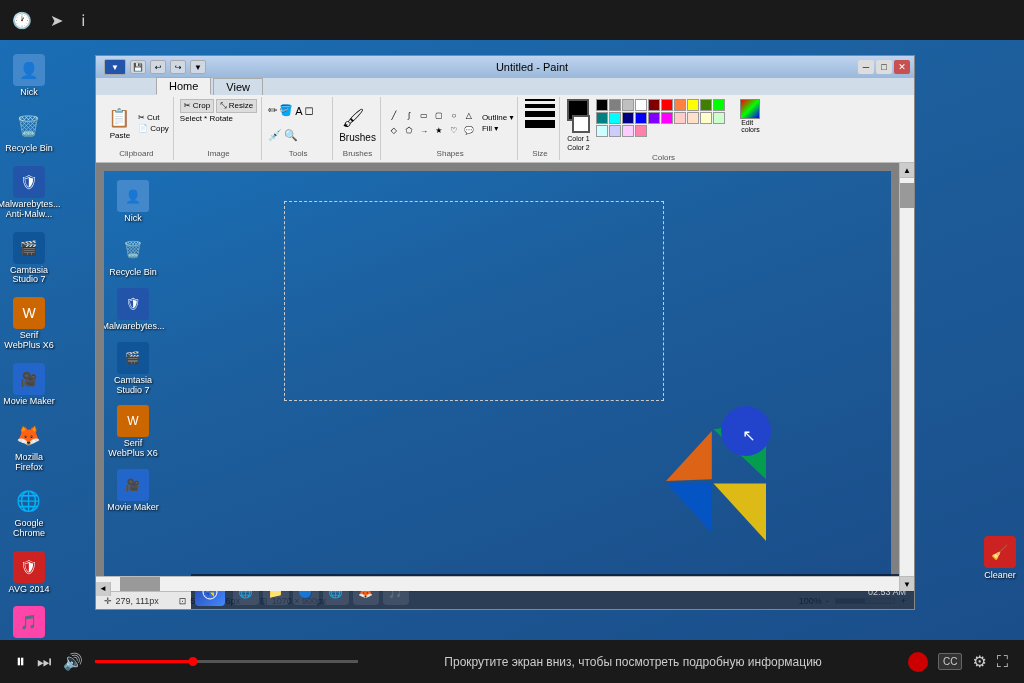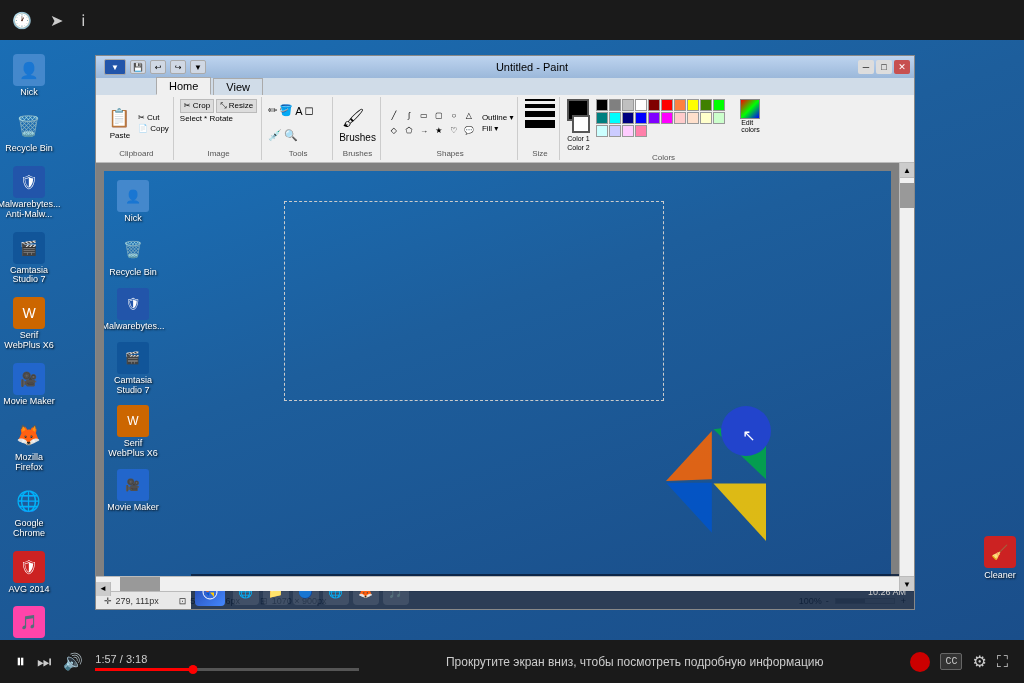--- a/index.html
+++ b/index.html
@@ -774,7 +774,7 @@
         <div class="taskbar-icon">🎵</div>
         <div style="flex:1;"></div>
         <div style="color:#ccc;font-size:9px;text-align:right;margin-right:4px;">
-          <div>10:26 AM</div>
+          <div>02:53 AM</div>
         </div>
       </div>
 

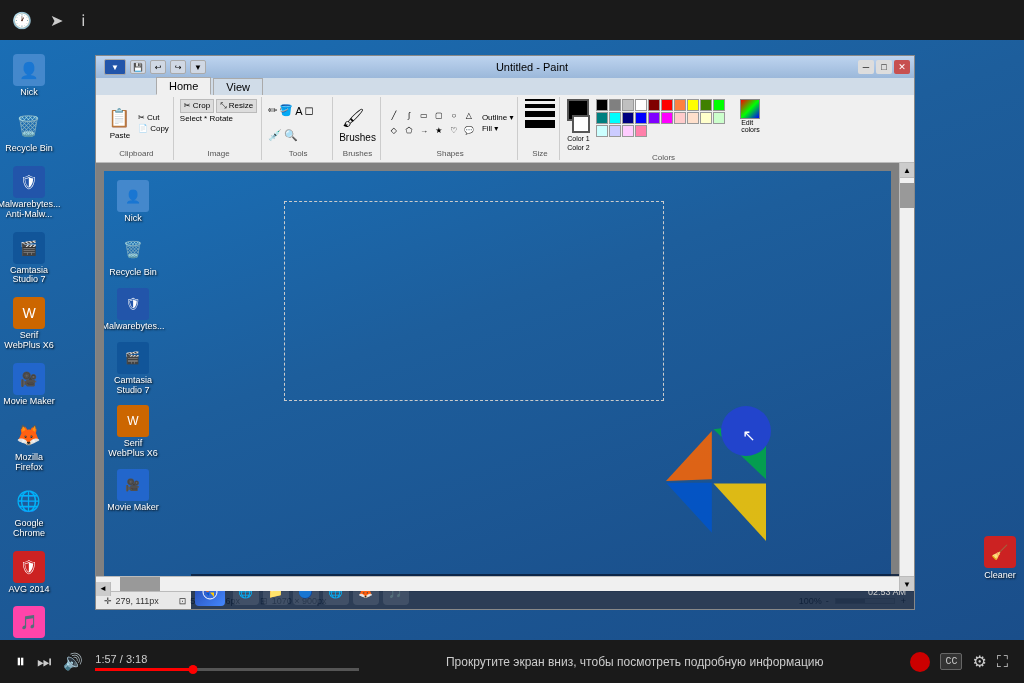--- a/index.html
+++ b/index.html
@@ -792,9 +792,6 @@
   <button class="player-btn" style="font-size:16px;color:#ccc;background:none;border:none;cursor:pointer;">🔊</button>
 
   <div id="progress-section">
-    <div style="display:flex;align-items:center;gap:8px;">
-      <span id="time-display">1:57 / 3:18</span>
-    </div>
     <div id="progress-bar-track">
       <div id="progress-bar-fill"></div>
       <div id="progress-bar-dot"></div>

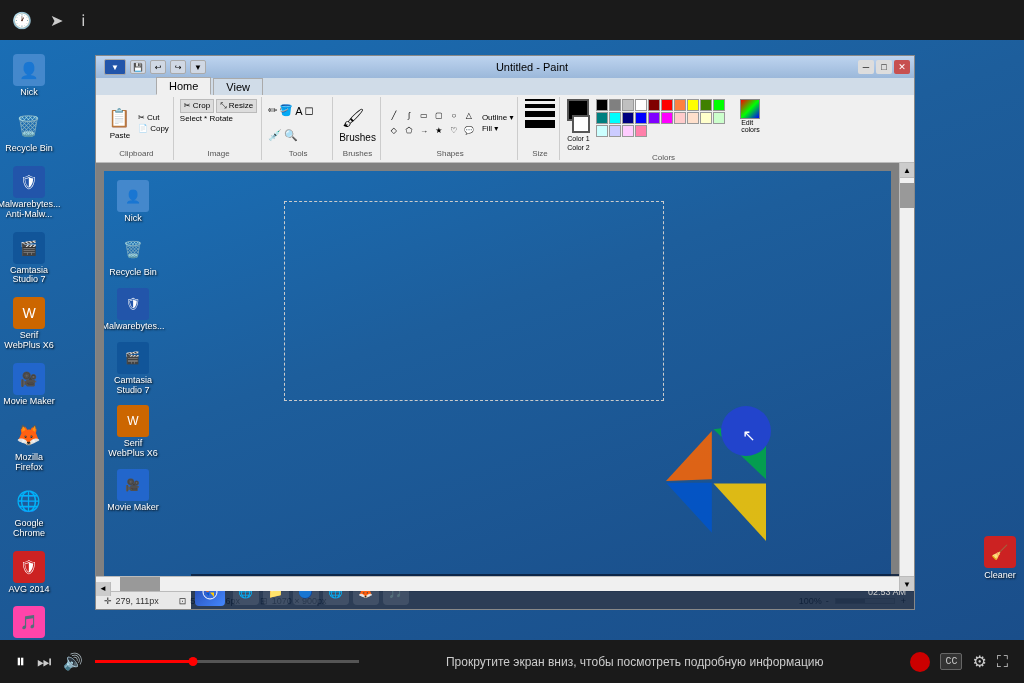--- a/index.html
+++ b/index.html
@@ -802,7 +802,7 @@
 
   <div id="right-controls">
     <button class="right-btn" style="width:20px;height:20px;background:#cc0000;border-radius:50%;border:none;cursor:pointer;"></button>
-    <button class="right-btn" style="background:#333;color:#ccc;font-size:10px;padding:2px 4px;border:1px solid #666;border-radius:2px;cursor:pointer;font-family:Liberation Mono, monospace;">CC</button>
+    <button class="right-btn" style="background:#333;color:#ccc;font-size:10px;padding:2px 4px;border:1px solid #666;border-radius:2px;cursor:pointer;">CC</button>
     <button class="right-btn" style="font-size:16px;background:none;border:none;cursor:pointer;color:#ccc;">⚙</button>
     <button class="right-btn" style="font-size:16px;background:none;border:none;cursor:pointer;color:#ccc;">⛶</button>
   </div>

